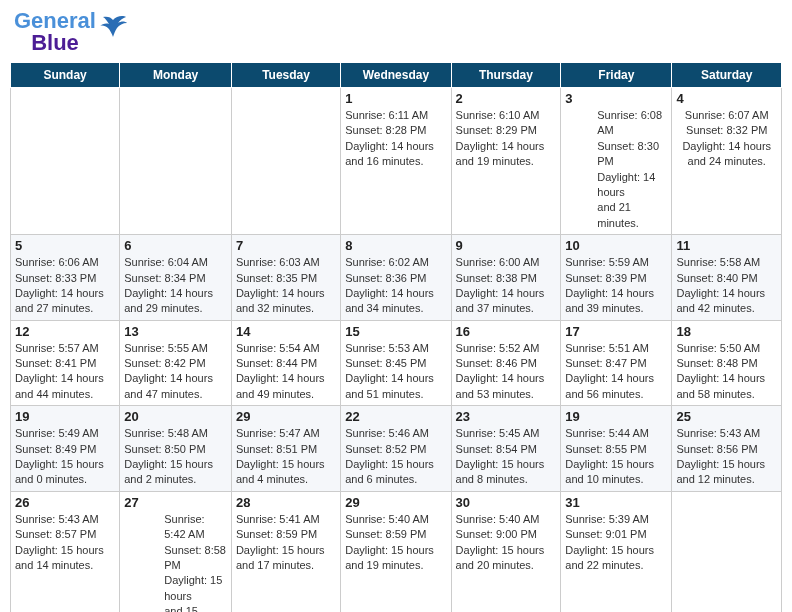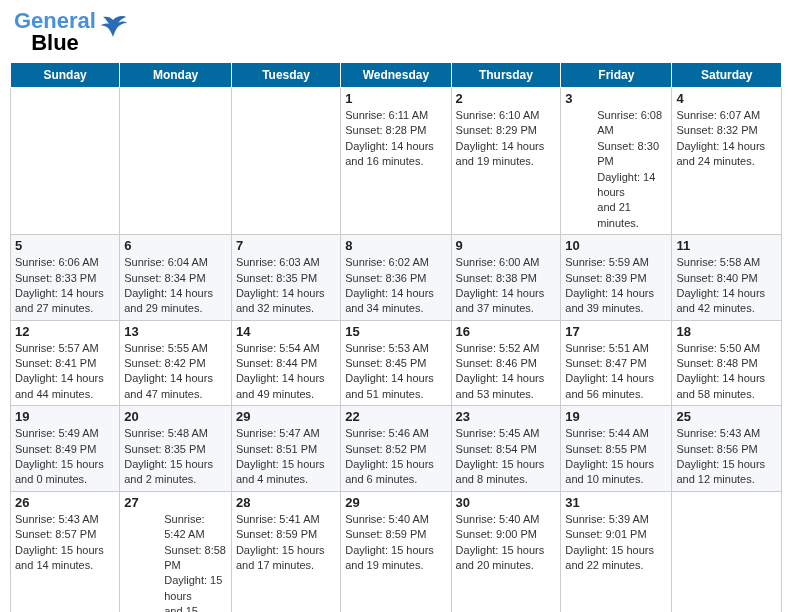--- a/index.html
+++ b/index.html
@@ -93,7 +93,7 @@
   <div class="logo">
     <div style="display:flex;align-items:center;">
       <span class="logo-text">
-        <span>General</span><br><span style="color:#000000;">Blue</span>
+        <span>General</span><br><span style="color:#4c1d95;">Blue</span>
       </span>
       <svg width="30" height="30" viewBox="0 0 30 30" style="margin-left:2px;margin-top:-10px;">
         <path d="M15,8 C18,4 25,3 28,5 C25,6 22,8 20,11 C23,9 27,9 29,11 C25,11 21,13 19,16 C17,19 16,22 15,25 C14,22 12,18 10,16 C8,14 4,13 2,14 C4,12 8,11 11,12 C9,9 7,6 5,5 C9,4 13,5 15,8 Z" fill="#2a6db5"></path>

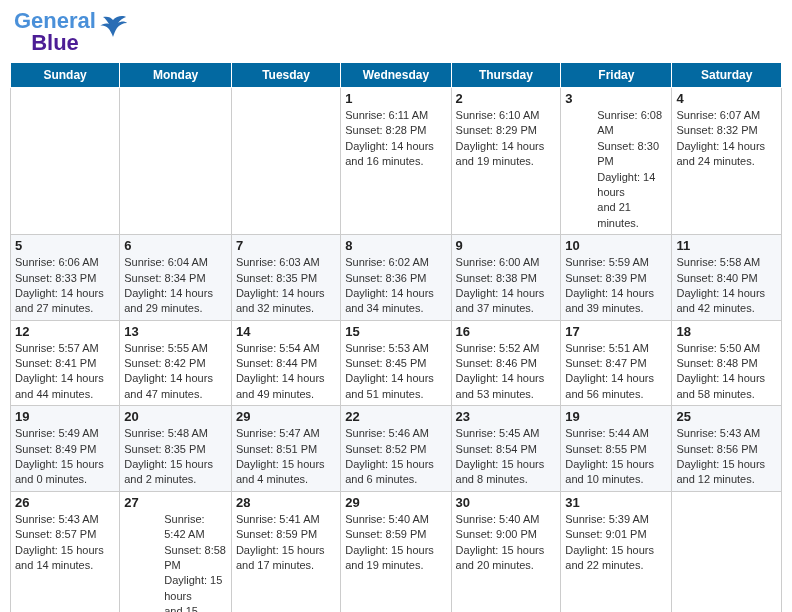--- a/index.html
+++ b/index.html
@@ -49,7 +49,7 @@
       border-collapse: collapse;
     }
     .calendar th {
-      background: #0369a1;
+      background: #0c4a6e;
       color: #fff;
       font-size: 12px;
       font-weight: bold;

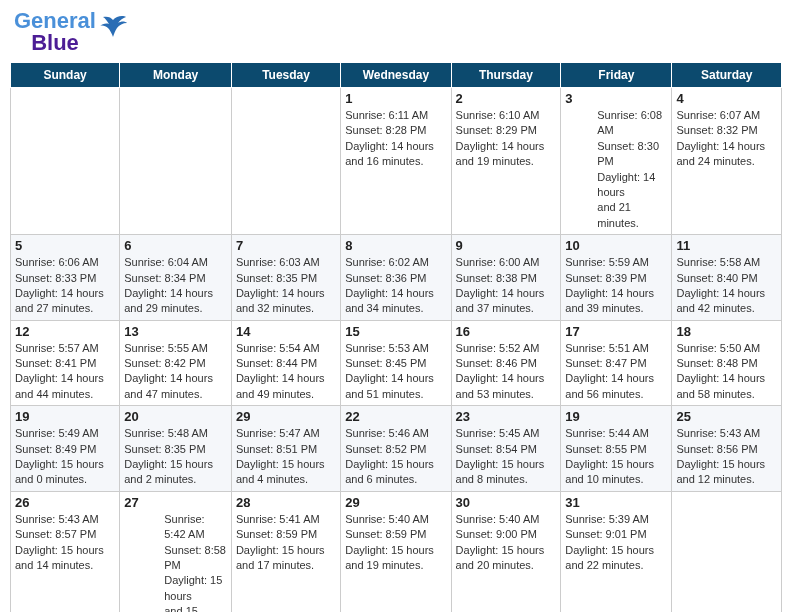--- a/index.html
+++ b/index.html
@@ -146,7 +146,7 @@
         </td>
         <td>
           <div class="day-number">4</div>
-          <div class="day-info" style="white-space: pre-line;">Sunrise: 6:07 AM
+          <div class="day-info" style="white-space: pre-line; text-align: center;">Sunrise: 6:07 AM
 Sunset: 8:32 PM
 Daylight: 14 hours
 and 24 minutes.</div>

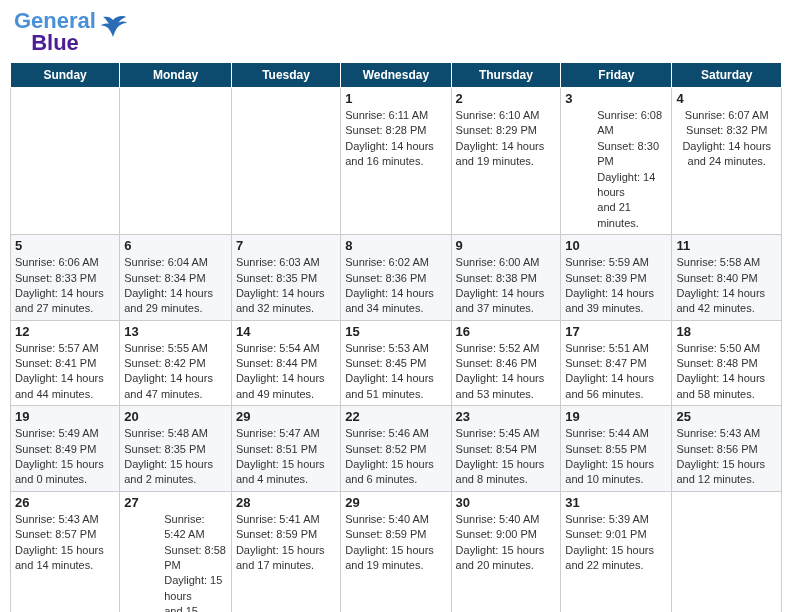--- a/index.html
+++ b/index.html
@@ -265,7 +265,7 @@
         <td>
           <div class="day-number">20</div>
           <div class="day-info" style="white-space: pre-line;">Sunrise: 5:48 AM
-Sunset: 8:35 PM
+Sunset: 8:50 PM
 Daylight: 15 hours
 and 2 minutes.</div>
         </td>

